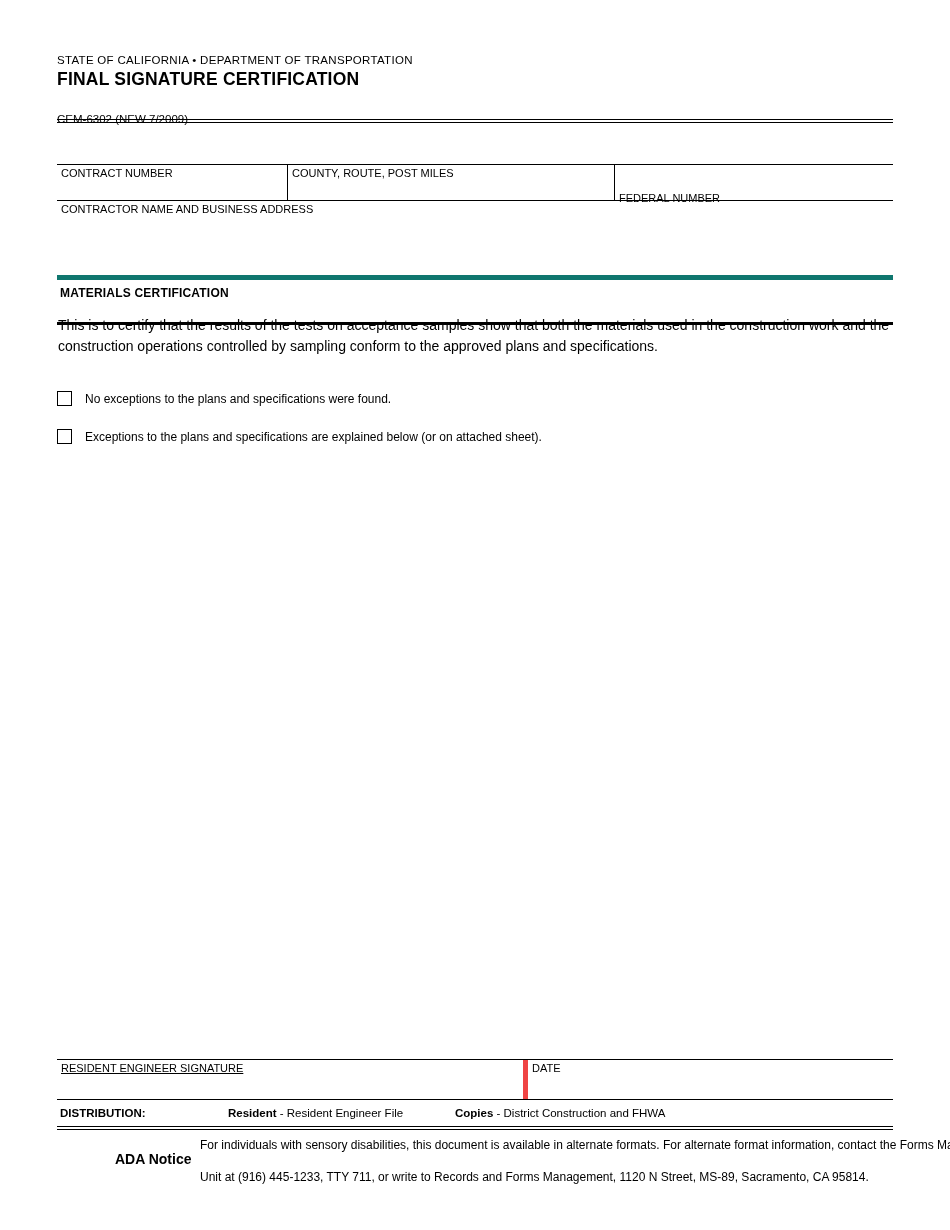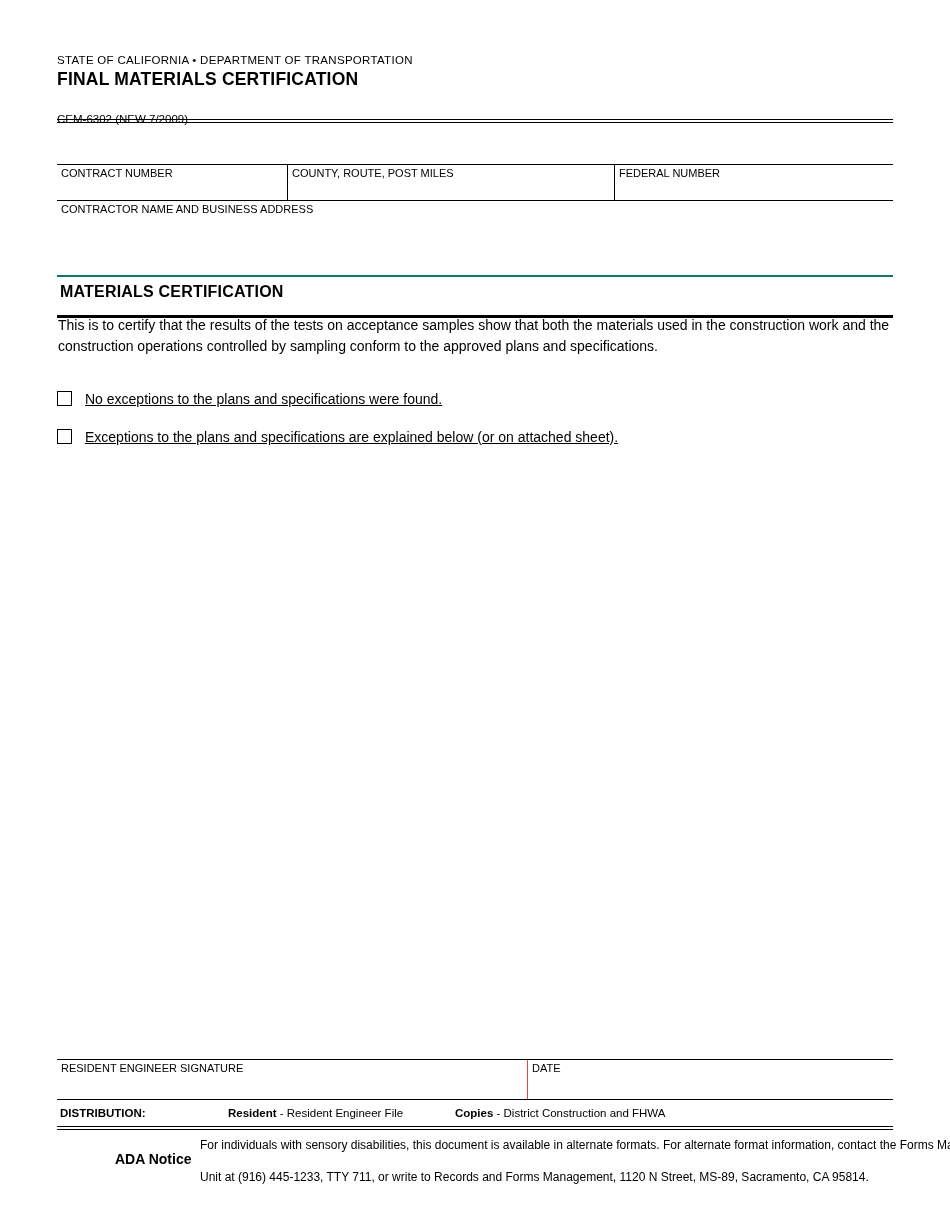--- a/index.html
+++ b/index.html
@@ -100,7 +100,7 @@
 
   <div class="header">
     <div class="agency-line">STATE OF CALIFORNIA • DEPARTMENT OF TRANSPORTATION</div>
-    <div class="form-title">FINAL MATERIALS CERTIFICATION</div>
+    <div class="form-title">FINAL SIGNATURE CERTIFICATION</div>
     <div class="form-number">CEM-6302 (NEW 7/2009)</div>
   </div>
 

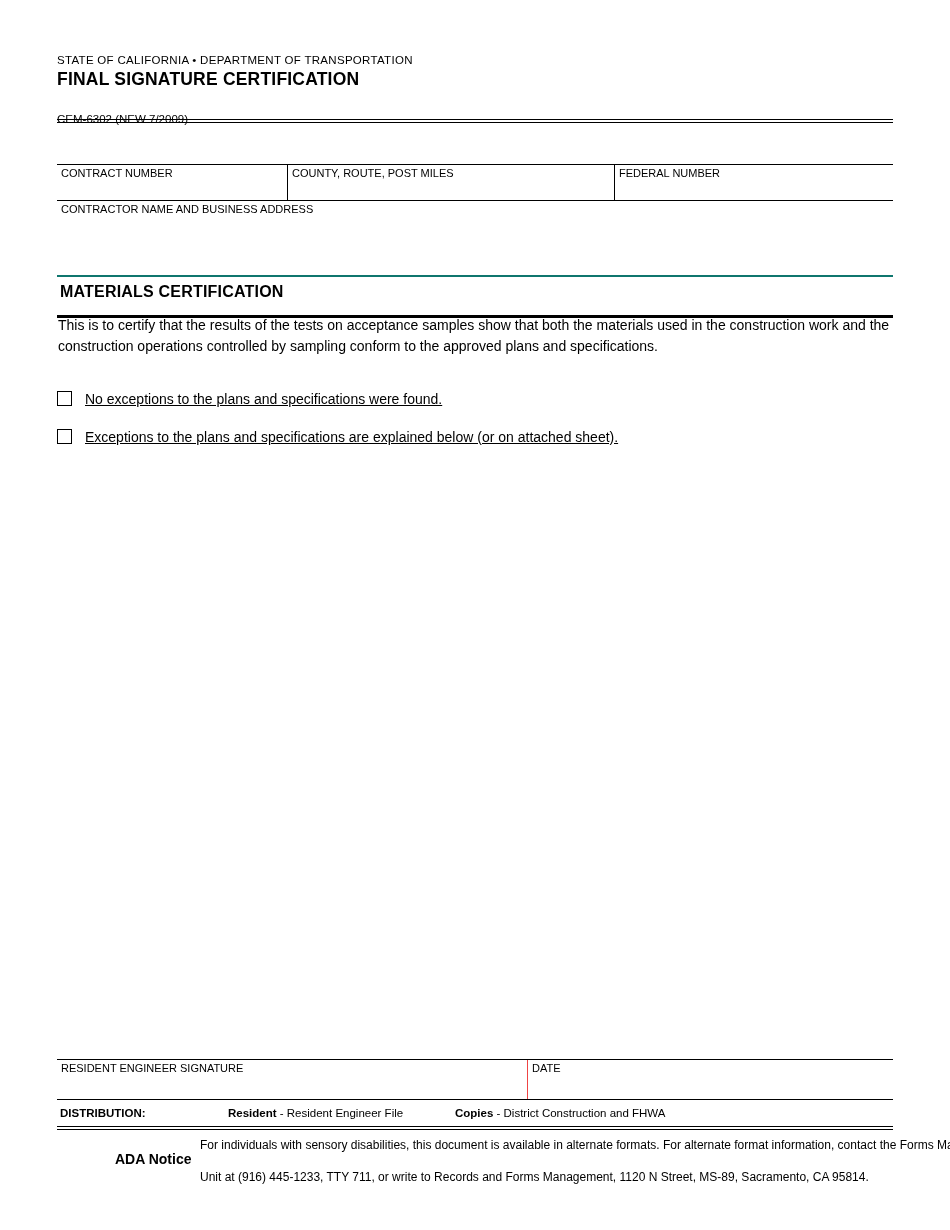--- a/index.html
+++ b/index.html
@@ -38,7 +38,7 @@
   .field-cell { padding: 2px 4px; font-size: 11px; }
   .cell-contract { width: 231px; border-right: 1px solid #000; }
   .cell-county { width: 327px; border-right: 1px solid #000; }
-  .cell-federal { flex: 1; }
+  .cell-federal { flex: 1; margin-top: 25px; }
   .field-row-2 { height: 74px; padding: 2px 4px; font-size: 11px; }
 
   .field-label { font-size: 11px; display: block; }

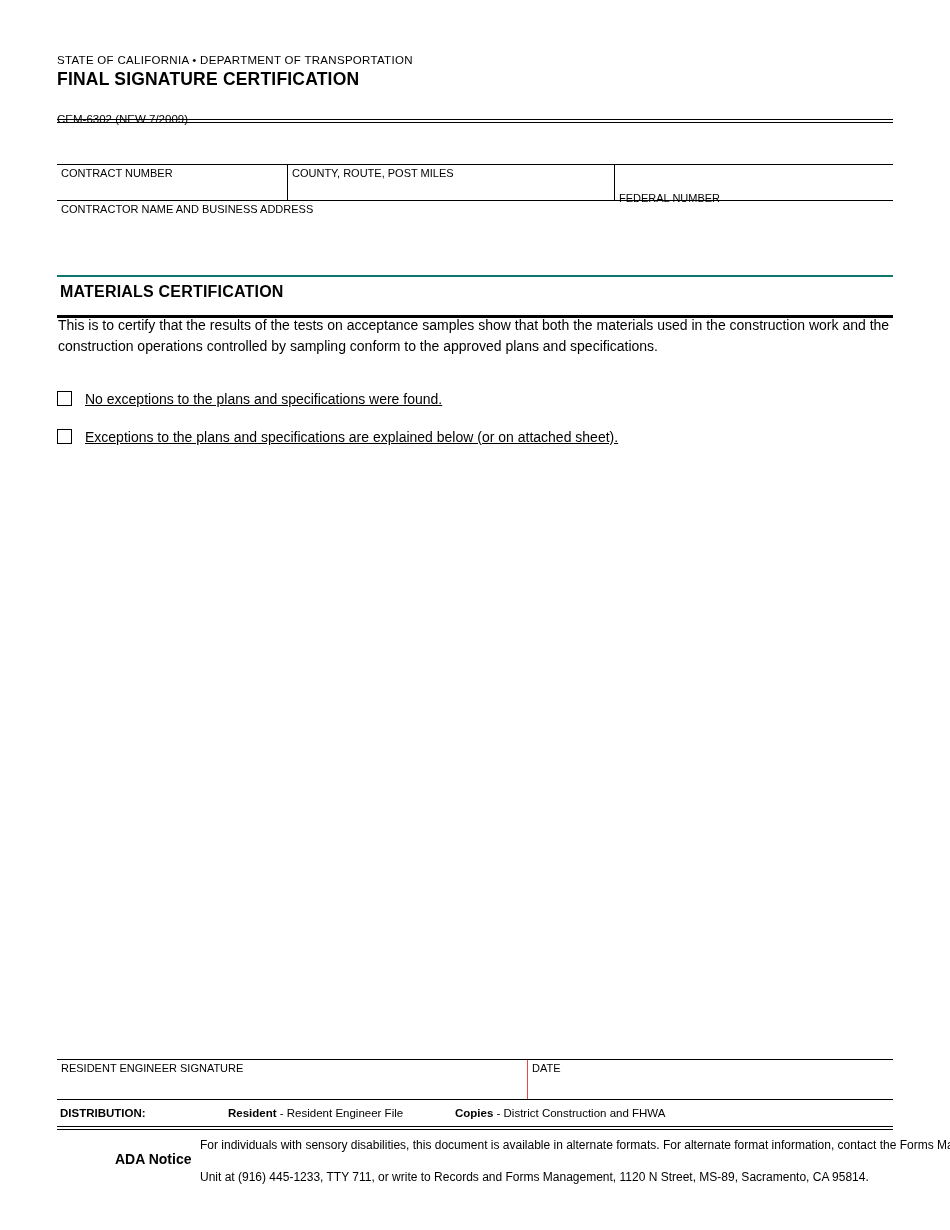--- a/index.html
+++ b/index.html
@@ -45,10 +45,10 @@
 
   
   .section-header {
-    border-top: 2px solid #0f766e;
+    border-top: 5px solid #0f766e;
     border-bottom: 3px solid #000;
-    padding: 6px 3px 14px;
-    font-size: 16px;
+    padding: 6px 3px 22px;
+    font-size: 12px;
     font-weight: bold;
     letter-spacing: 0.2px;
   }

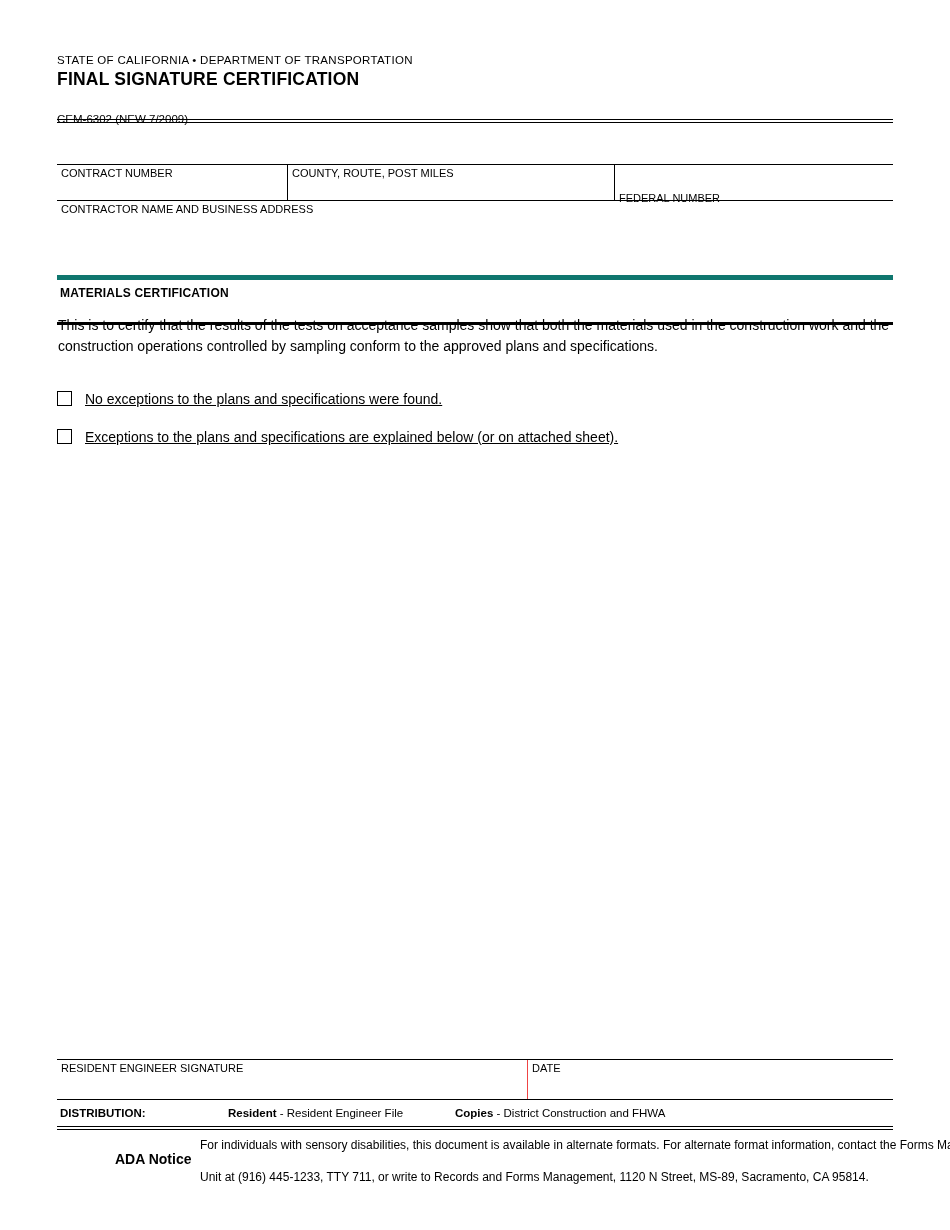--- a/index.html
+++ b/index.html
@@ -67,7 +67,7 @@
     width: 15px; height: 15px; border: 1px solid #000; background: #fff;
     margin-right: 13px; margin-top: 1px; flex: 0 0 auto; cursor: pointer;
   }
-  .checkbox-label { font-size: 14px; line-height: 18px; text-decoration: underline; }
+  .checkbox-label { font-size: 12px; line-height: 18px; }
 
   
   .sig-table { position: absolute; top: 1059px; left: 57px; width: 836px; }

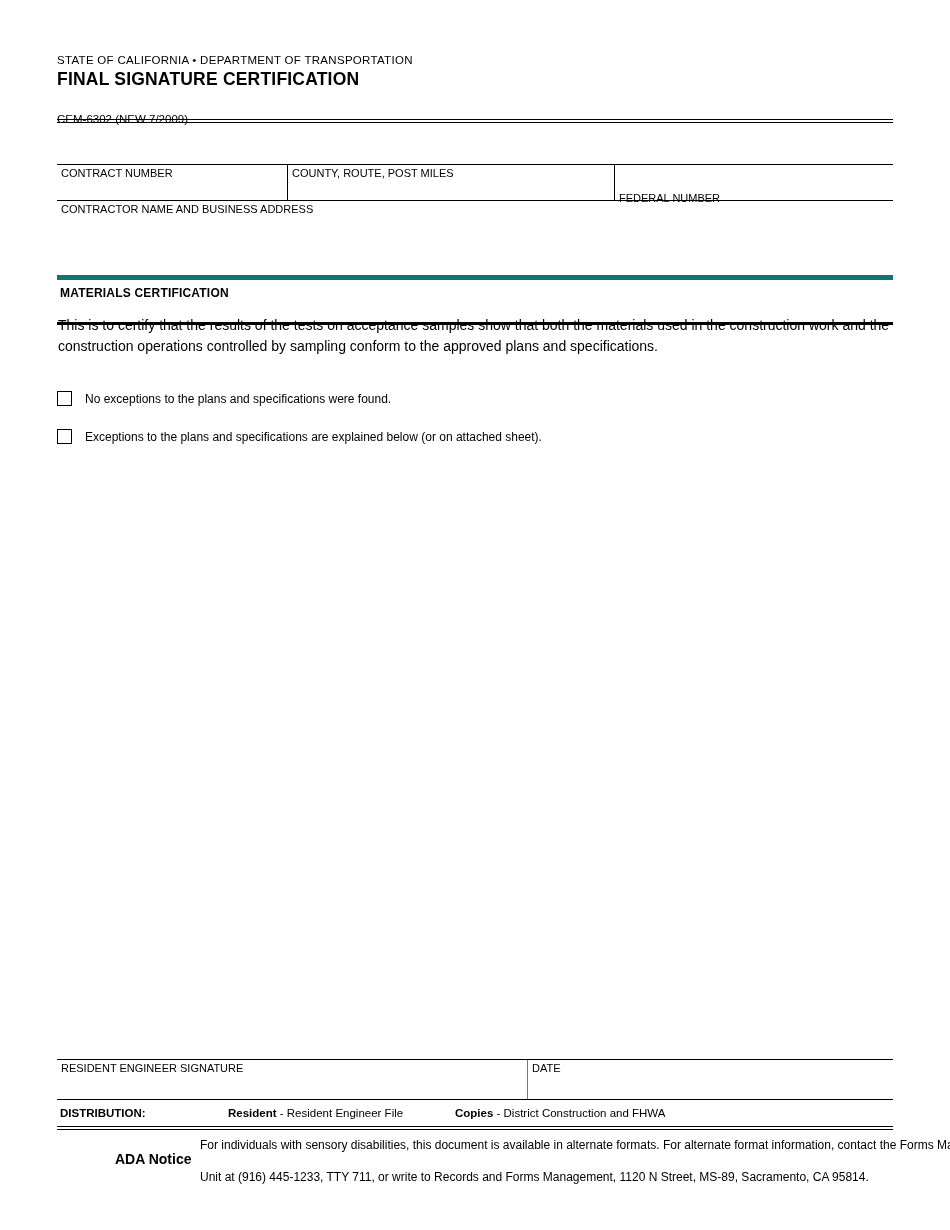--- a/index.html
+++ b/index.html
@@ -76,7 +76,7 @@
     border-top: 1px solid #000; border-bottom: 1px solid #000;
   }
   .sig-cell { padding: 2px 4px; font-size: 11px; }
-  .cell-signature { width: 471px; border-right: 1px solid #ef4444; }
+  .cell-signature { width: 471px; border-right: 5px solid #ef4444; text-decoration: underline; }
   .cell-date { flex: 1; }
 
   

